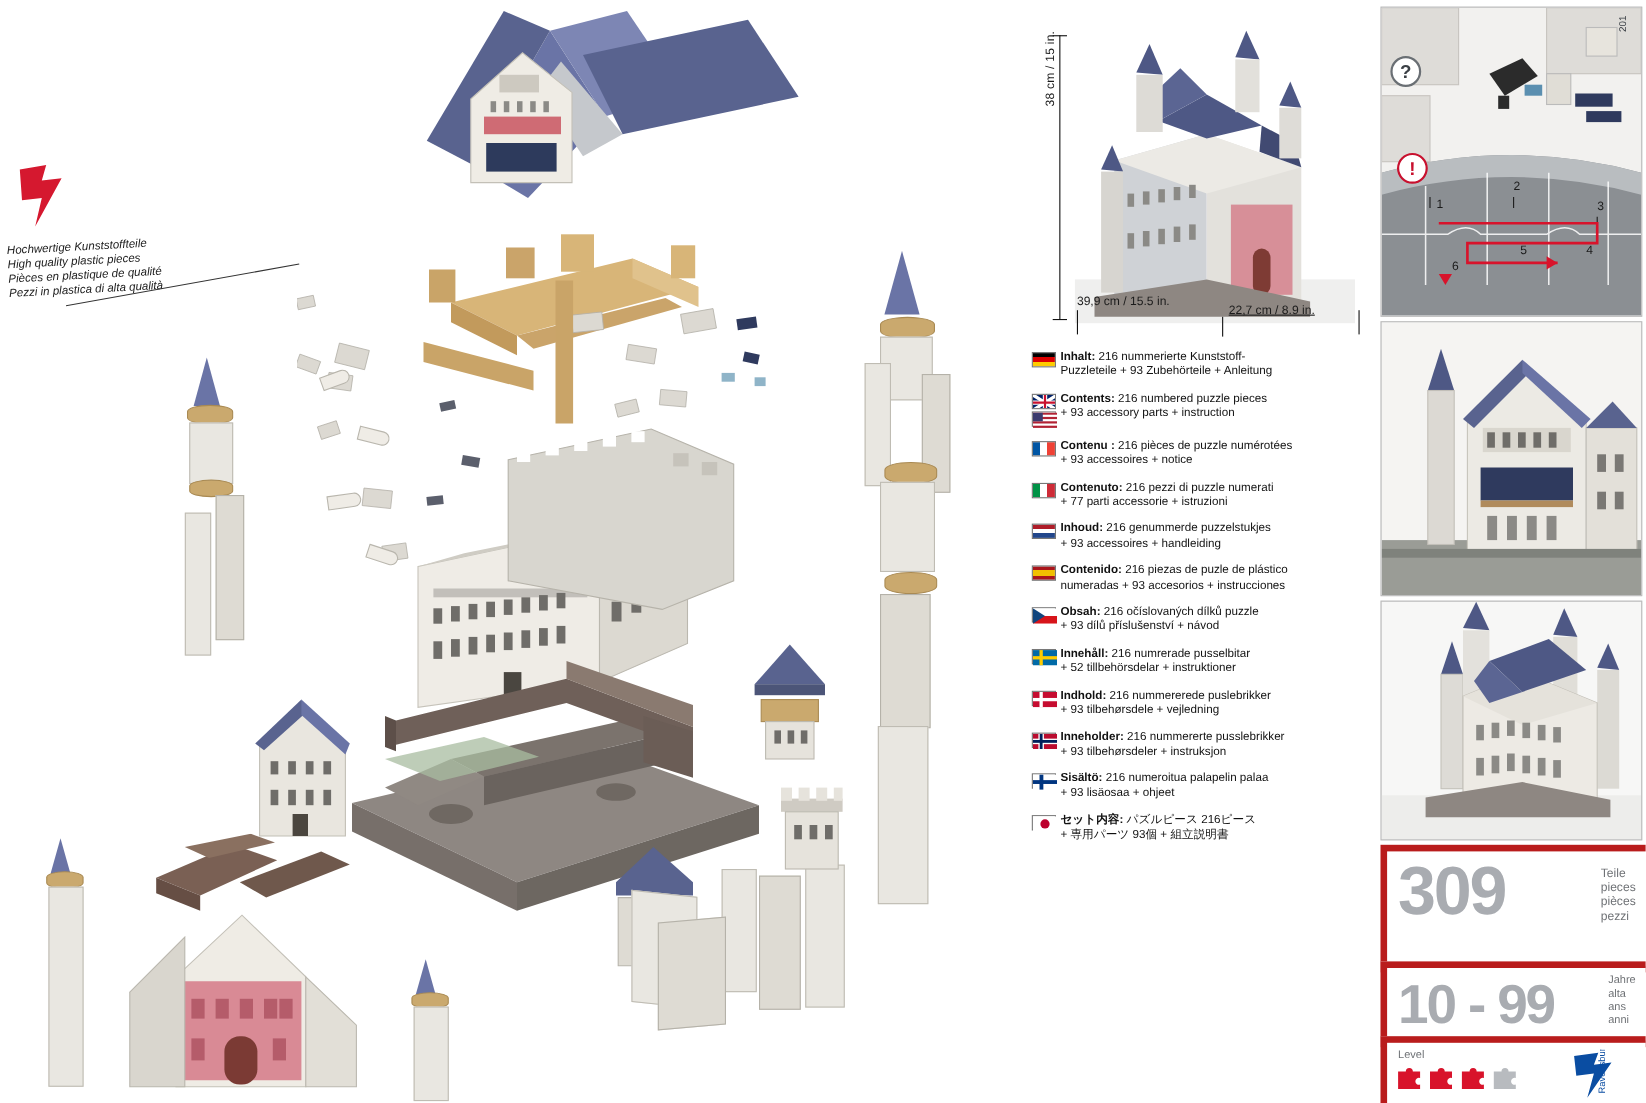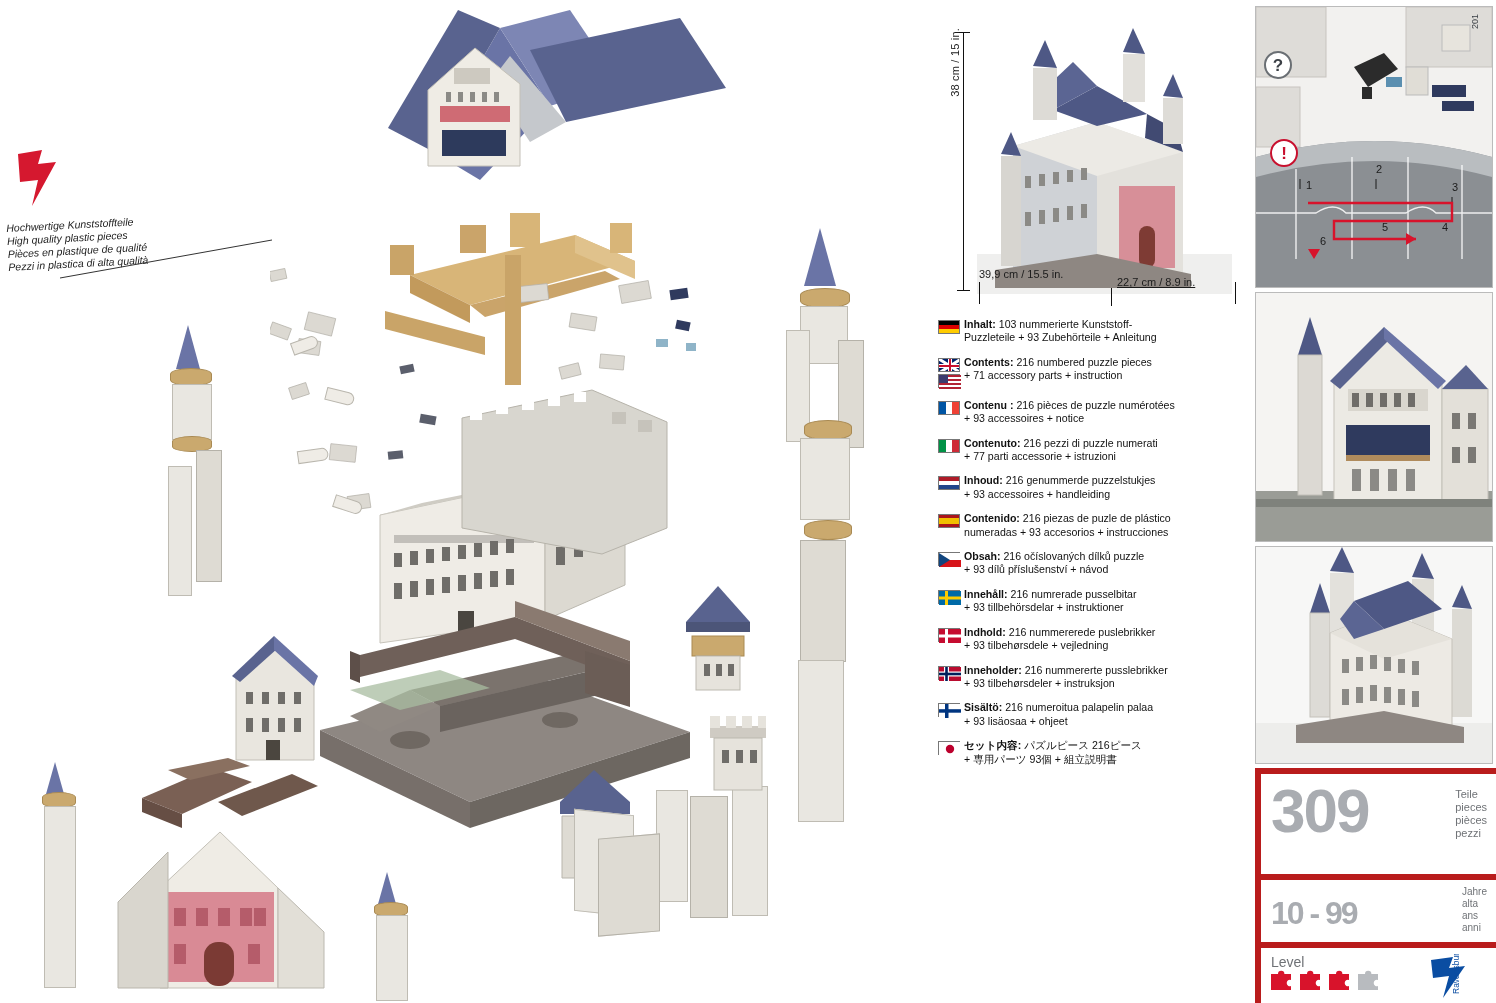--- a/index.html
+++ b/index.html
@@ -406,7 +406,7 @@
           <span class="flag" style="background:linear-gradient(#000 33%,#d00 33% 66%,#fc0 66%)"></span>
         </div>
         <div class="langtxt"><b>Inhalt:</b>
-          <span>103 nummerierte Kunststoff-</span><br>
+          <span>216 nummerierte Kunststoff-</span><br>
           <span>Puzzleteile + 93 Zubehörteile + Anleitung</span></div>
       </div>
 

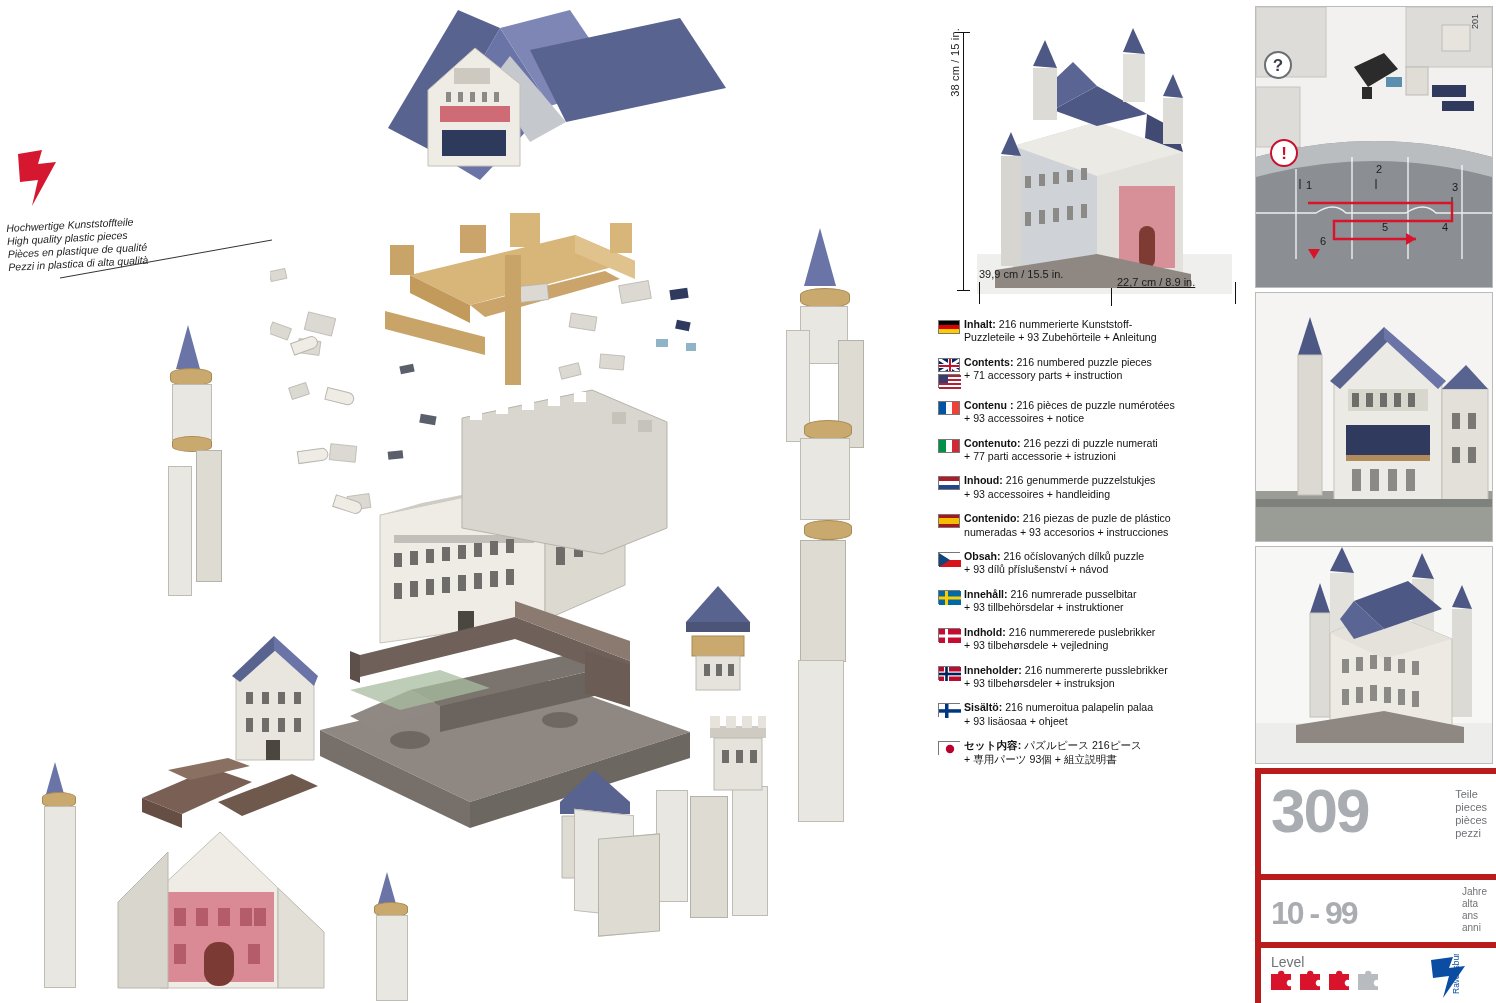--- a/index.html
+++ b/index.html
@@ -438,7 +438,7 @@
         </div>
         <div class="langtxt"><b>Contents:</b>
           <span>216 numbered puzzle pieces</span><br>
-          <span>+ 71 accessory parts + instruction</span></div>
+          <span>+ 93 accessory parts + instruction</span></div>
       </div>
 
       <div class="lang">

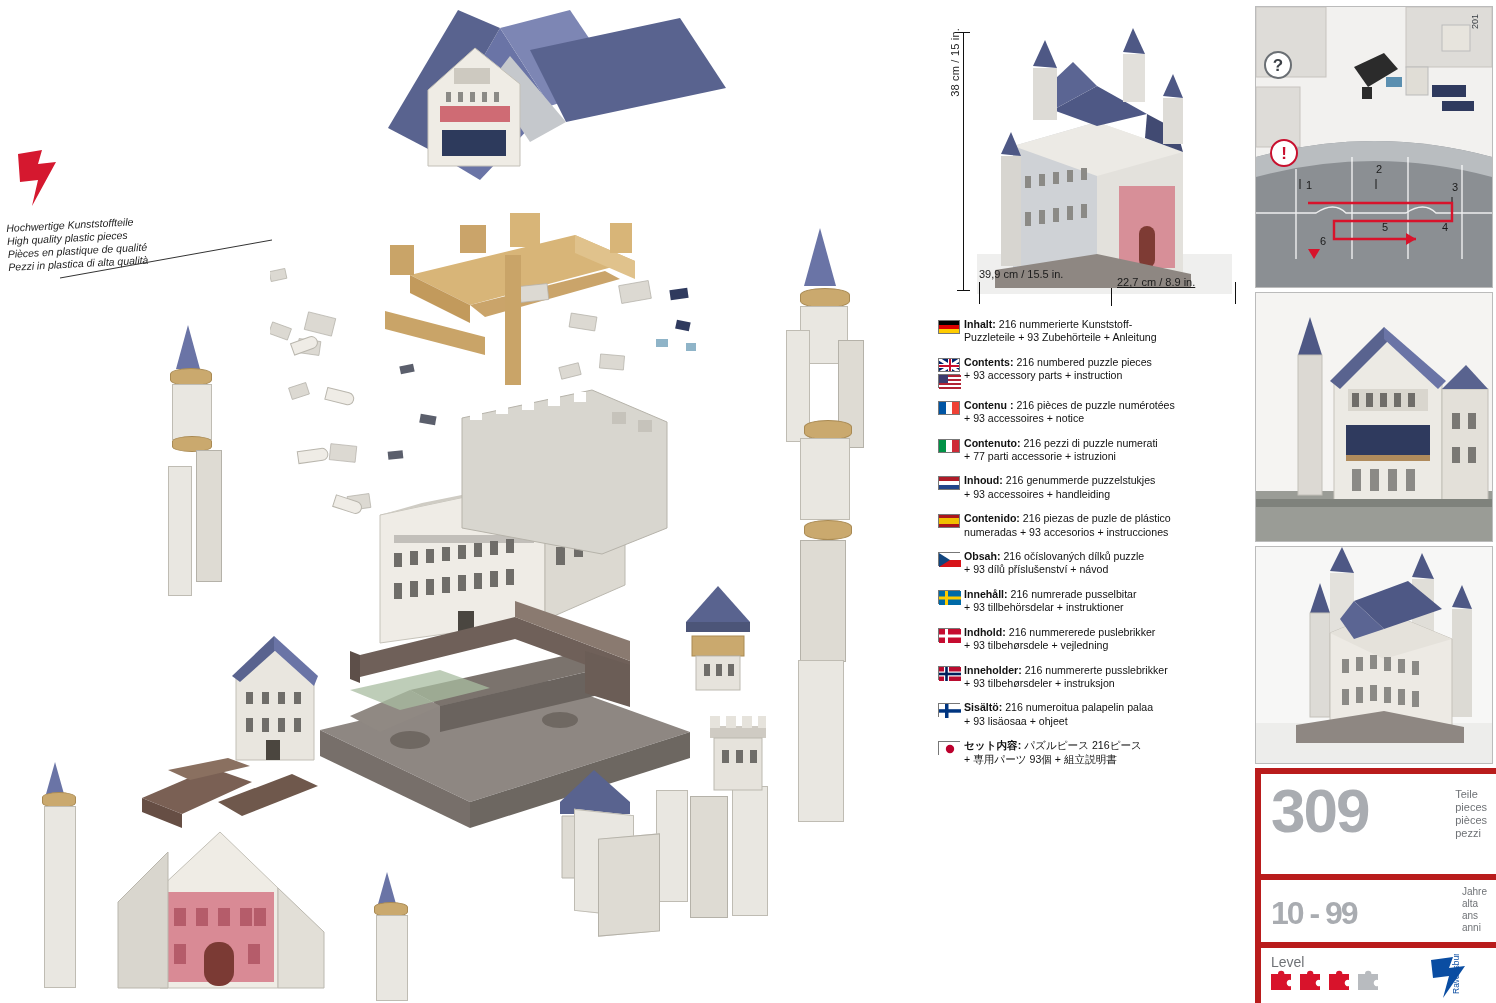--- a/index.html
+++ b/index.html
@@ -505,7 +505,7 @@
         </div>
         <div class="langtxt"><b>Innehåll:</b>
           <span>216 numrerade pusselbitar</span><br>
-          <span>+ 93 tillbehörsdelar + instruktioner</span></div>
+          <span>+ 52 tillbehörsdelar + instruktioner</span></div>
       </div>
 
       <div class="lang">

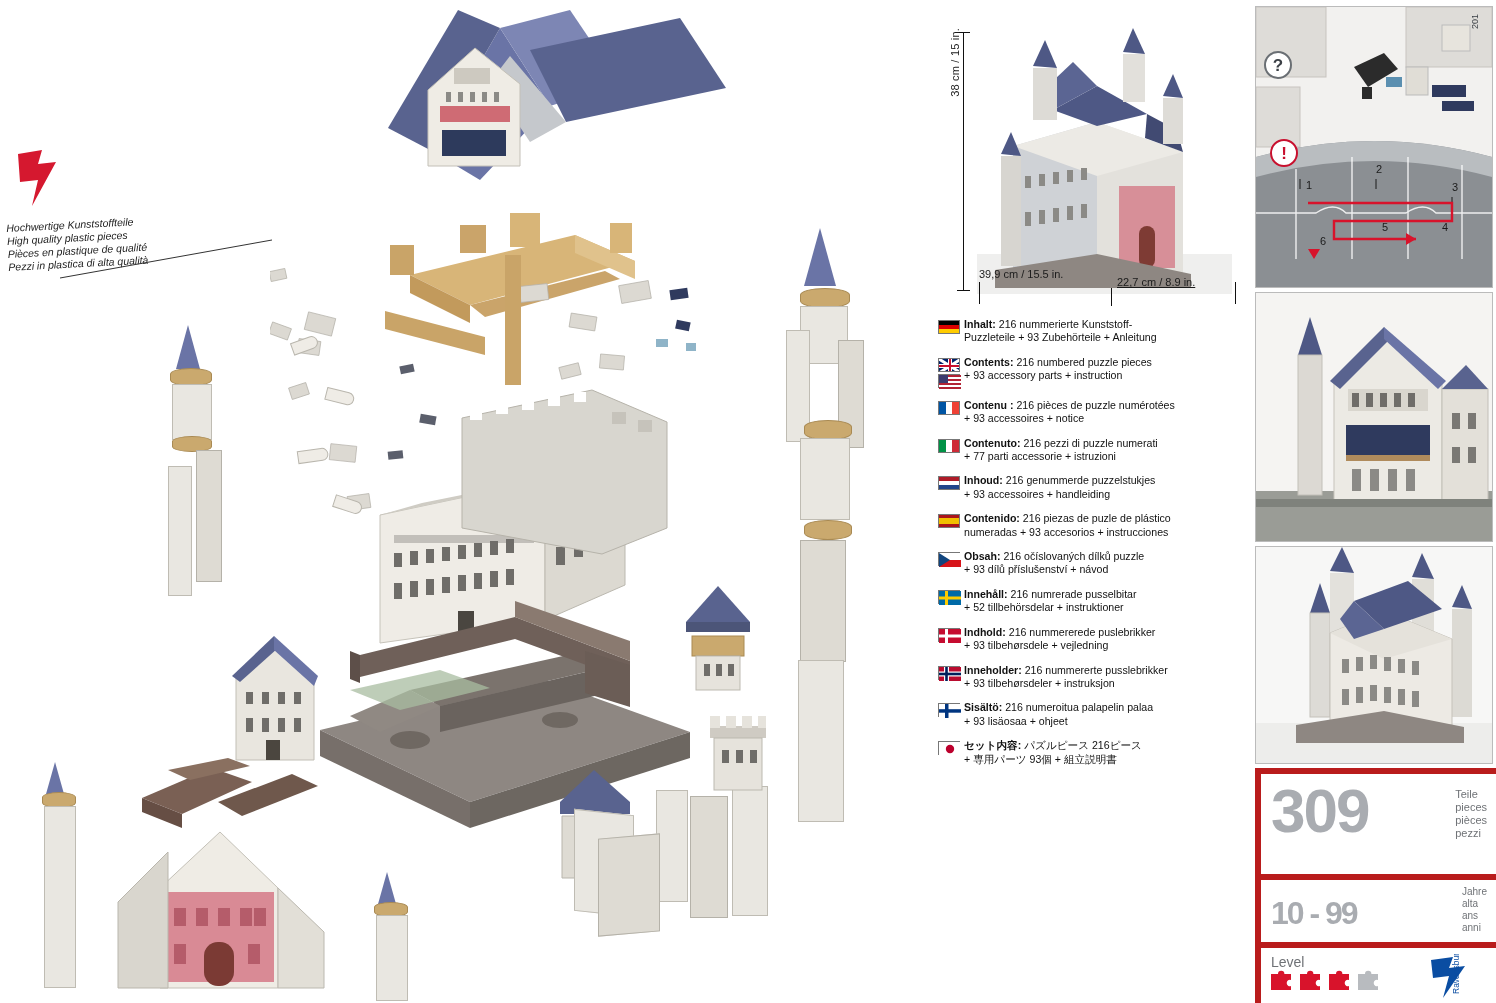--- a/index.html
+++ b/index.html
@@ -64,7 +64,7 @@
   .b3{top:942px;height:56px;}
   .bignum{position:absolute;left:10px;top:6px;font-size:62px;line-height:62px;
      font-weight:bold;color:#a9acb1;letter-spacing:-2px;}
-  .bignum.small{font-size:32px;line-height:46px;top:10px;}
+  .bignum.small{font-size:50px;line-height:46px;top:10px;}
   .bwords{position:absolute;right:10px;top:14px;text-align:left;font-size:11px;line-height:13px;color:#6f7276;}
   .lvl{position:absolute;left:10px;top:6px;font-size:14px;color:#6f7276;}
   .pcs{position:absolute;left:8px;top:22px;display:flex;gap:3px;}

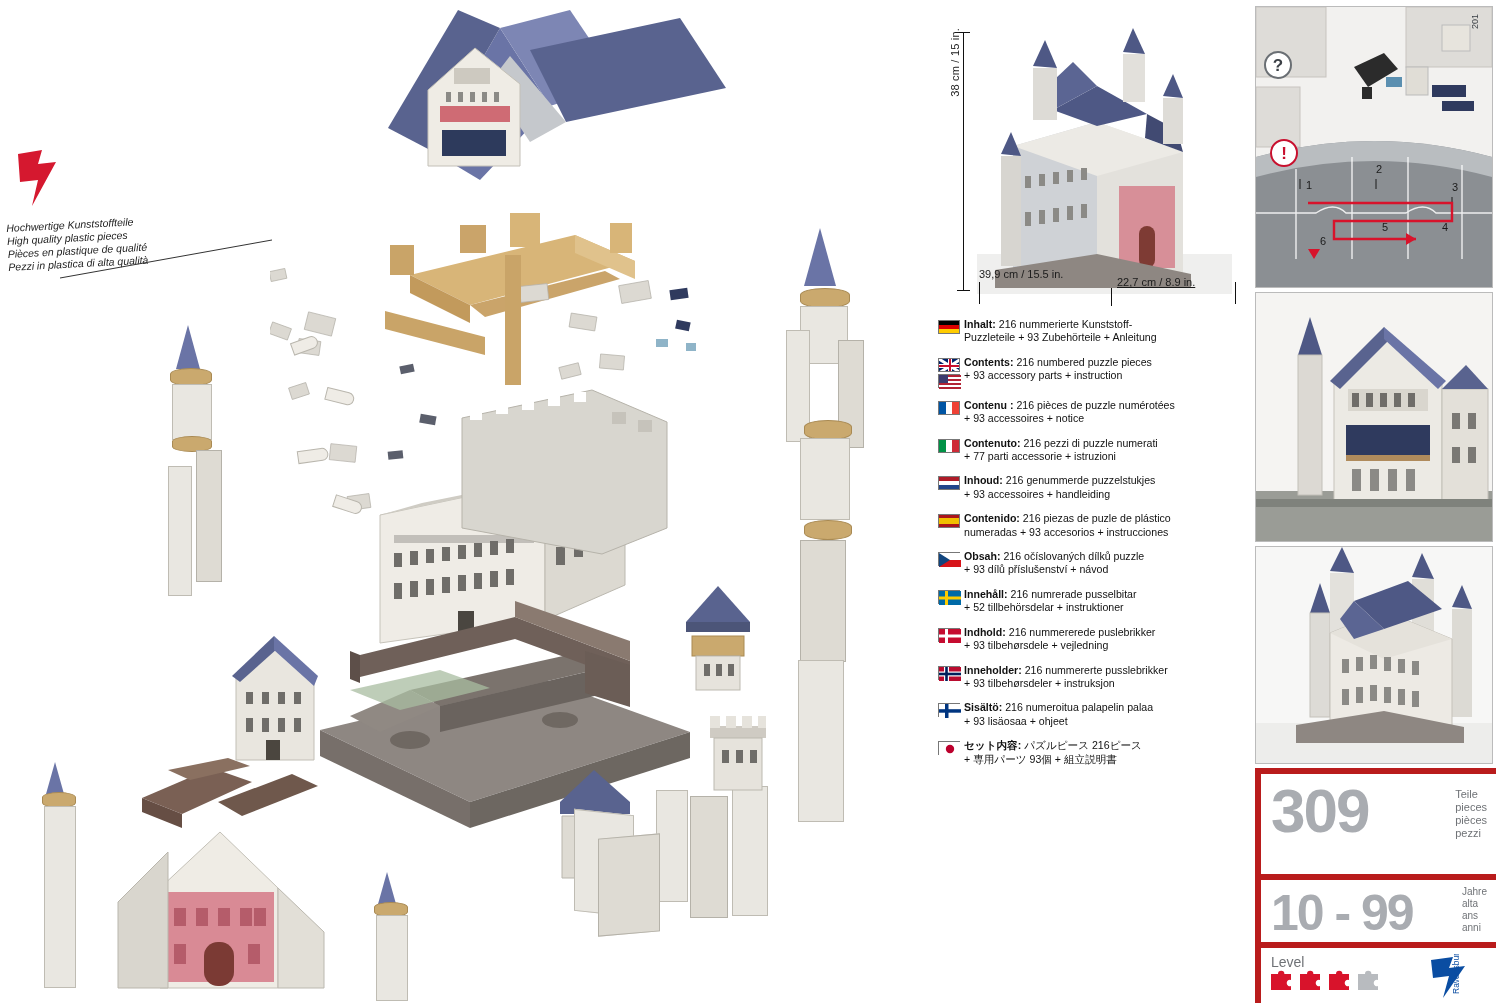--- a/index.html
+++ b/index.html
@@ -66,7 +66,7 @@
      font-weight:bold;color:#a9acb1;letter-spacing:-2px;}
   .bignum.small{font-size:50px;line-height:46px;top:10px;}
   .bwords{position:absolute;right:10px;top:14px;text-align:left;font-size:11px;line-height:13px;color:#6f7276;}
-  .lvl{position:absolute;left:10px;top:6px;font-size:14px;color:#6f7276;}
+  .lvl{position:absolute;left:10px;top:6px;font-size:10px;color:#6f7276;}
   .pcs{position:absolute;left:8px;top:22px;display:flex;gap:3px;}
   .rav-logo{position:absolute;right:6px;bottom:4px;width:66px;height:46px;}
 

